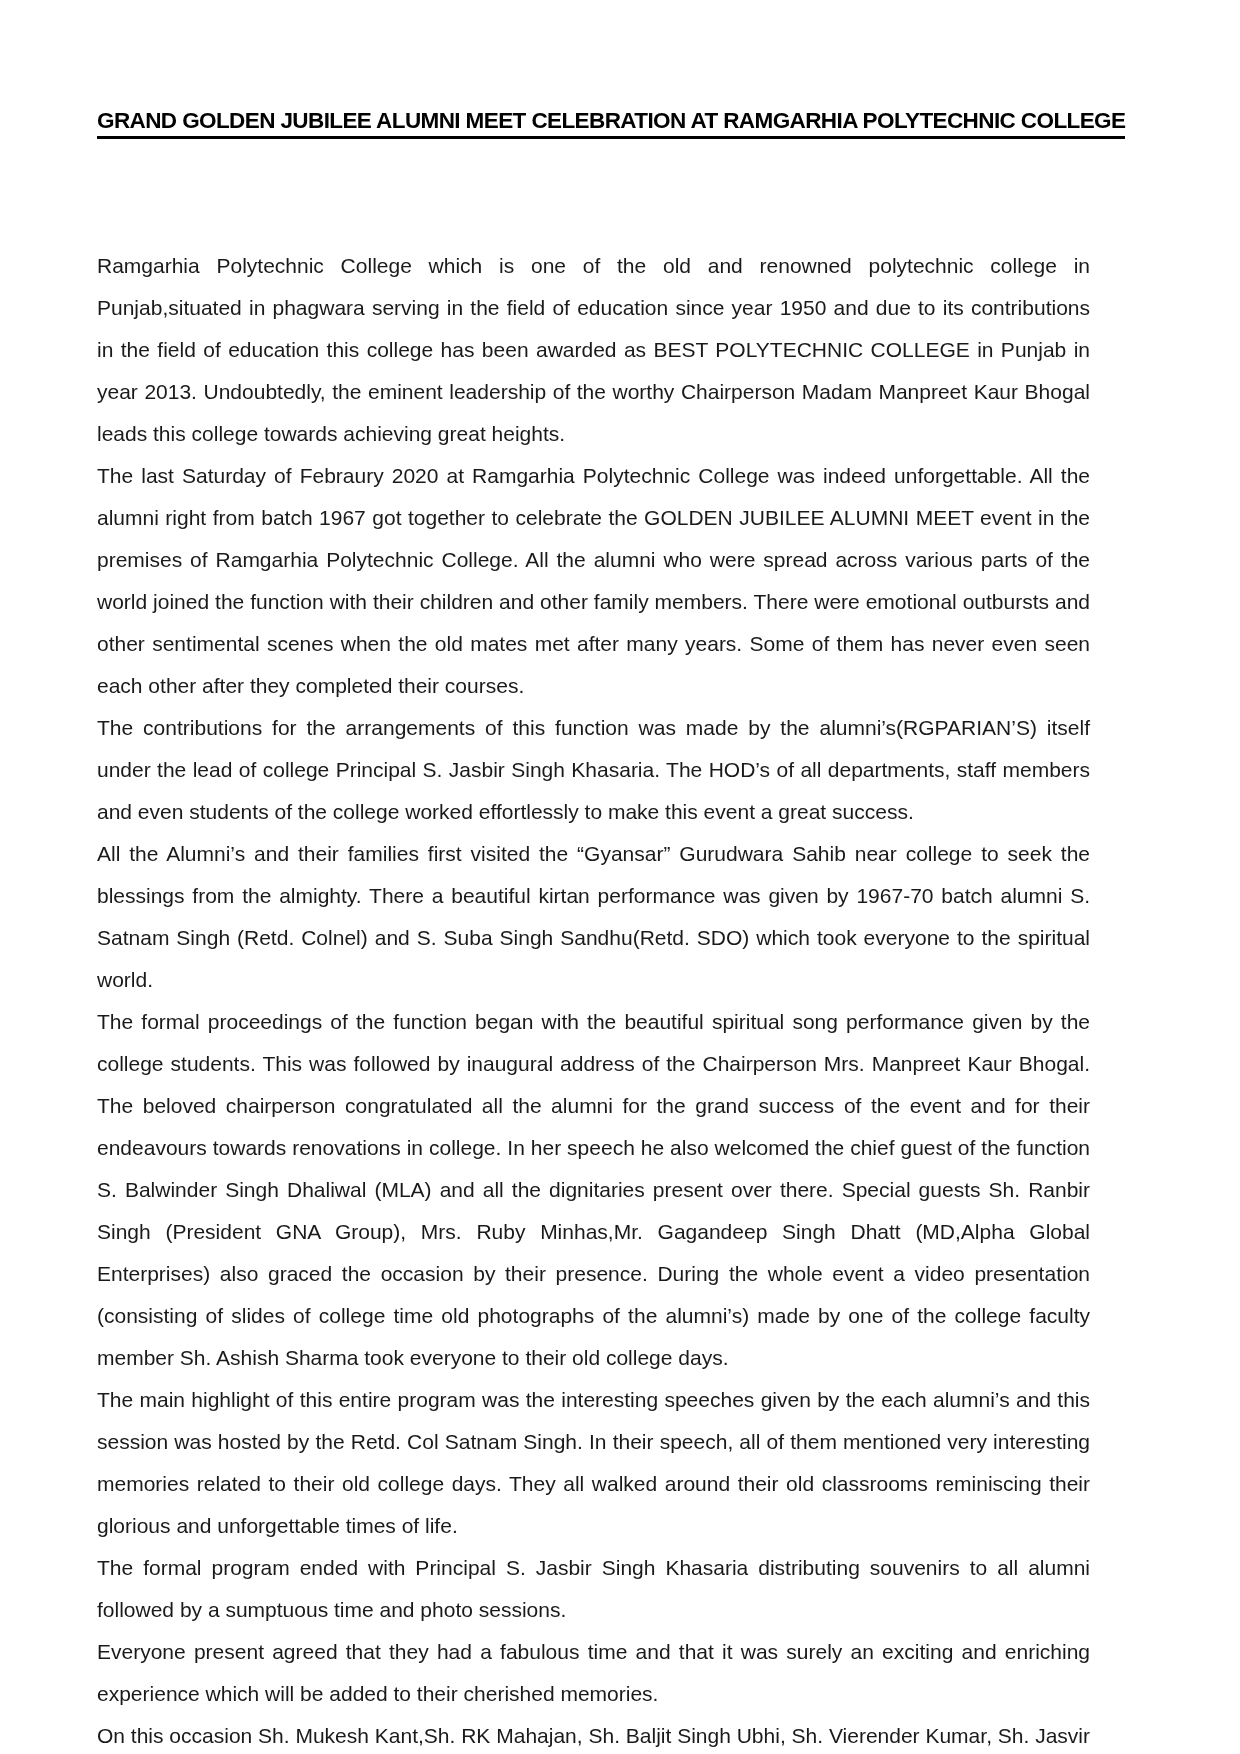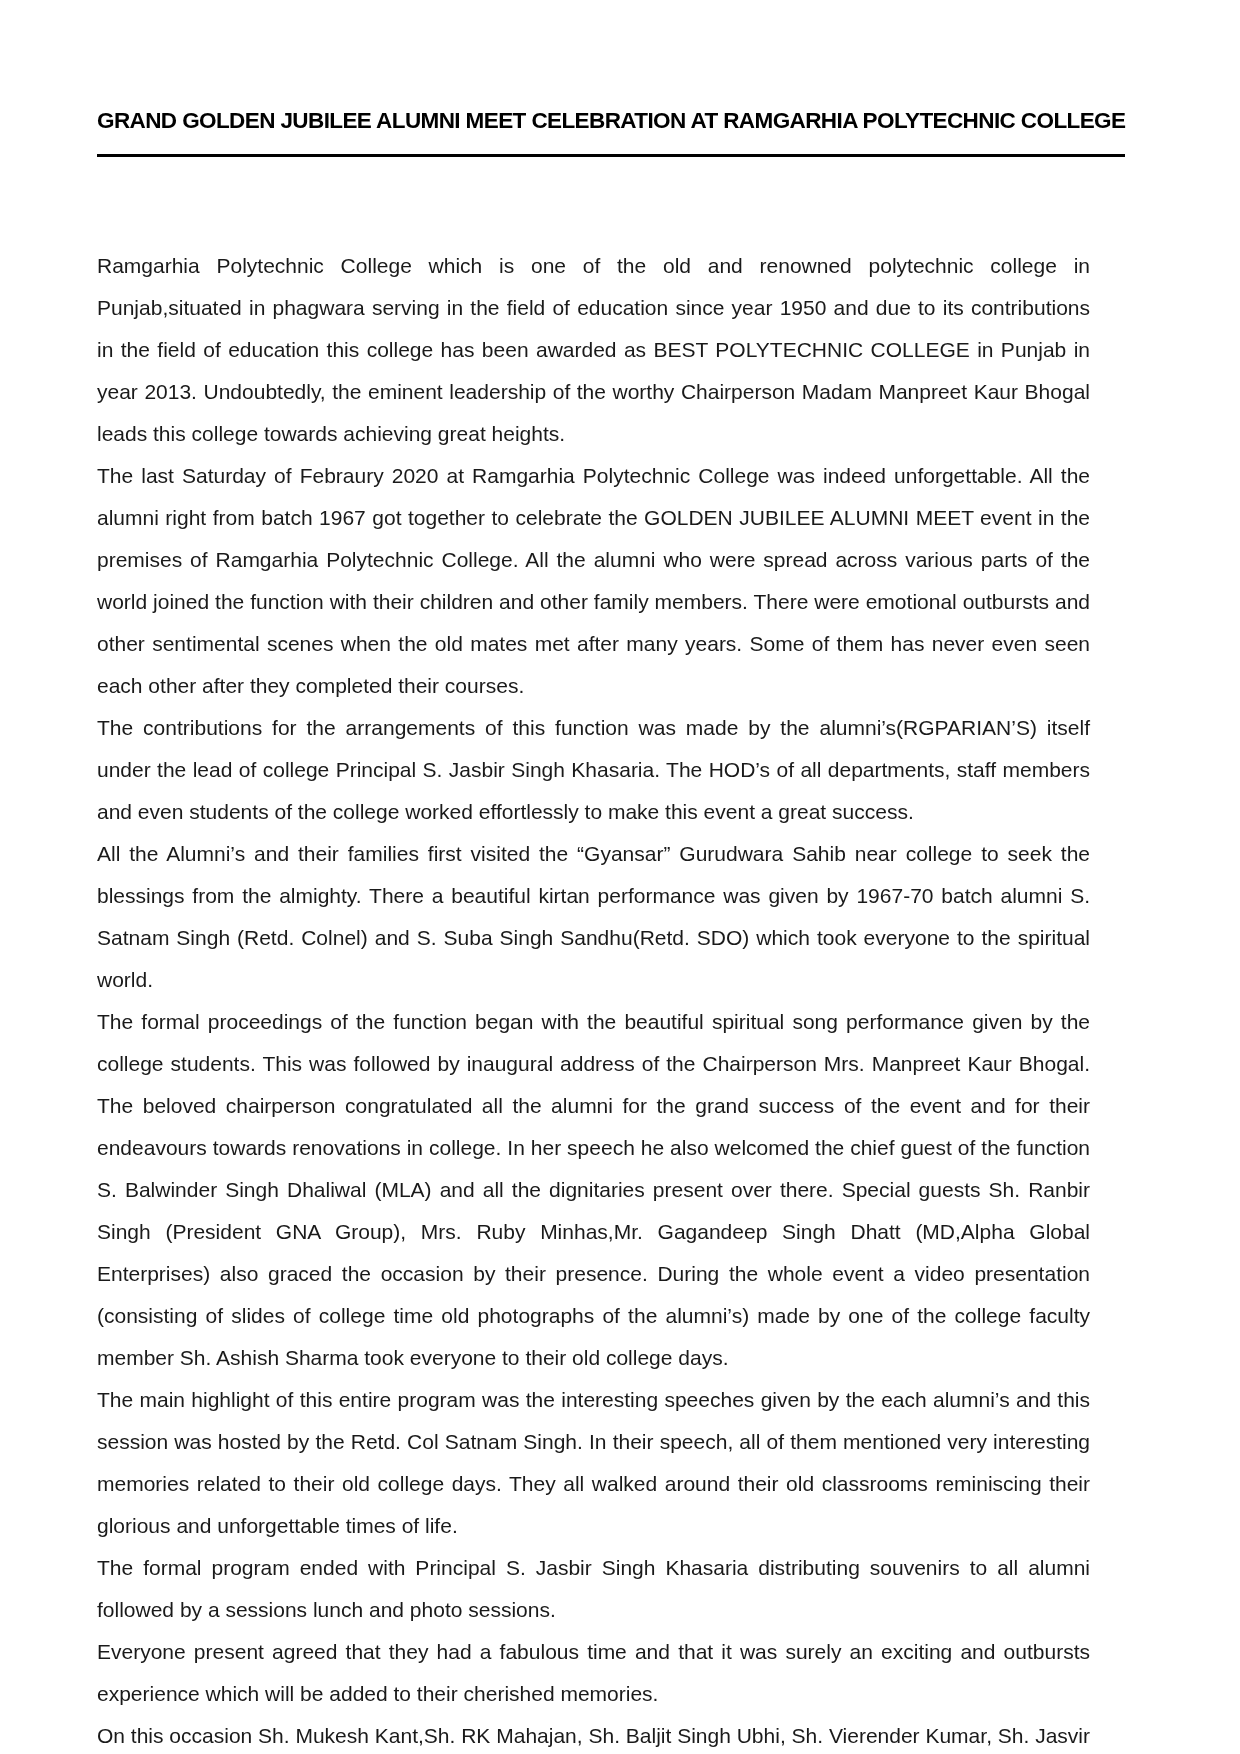--- a/index.html
+++ b/index.html
@@ -28,7 +28,7 @@
   }
   .doc-title .title-text {
     border-bottom: 3.5px solid #000000;
-    padding-bottom: 21px;
+    padding-bottom: 3px;
   }
   .doc-body {
     margin-top: 111px;

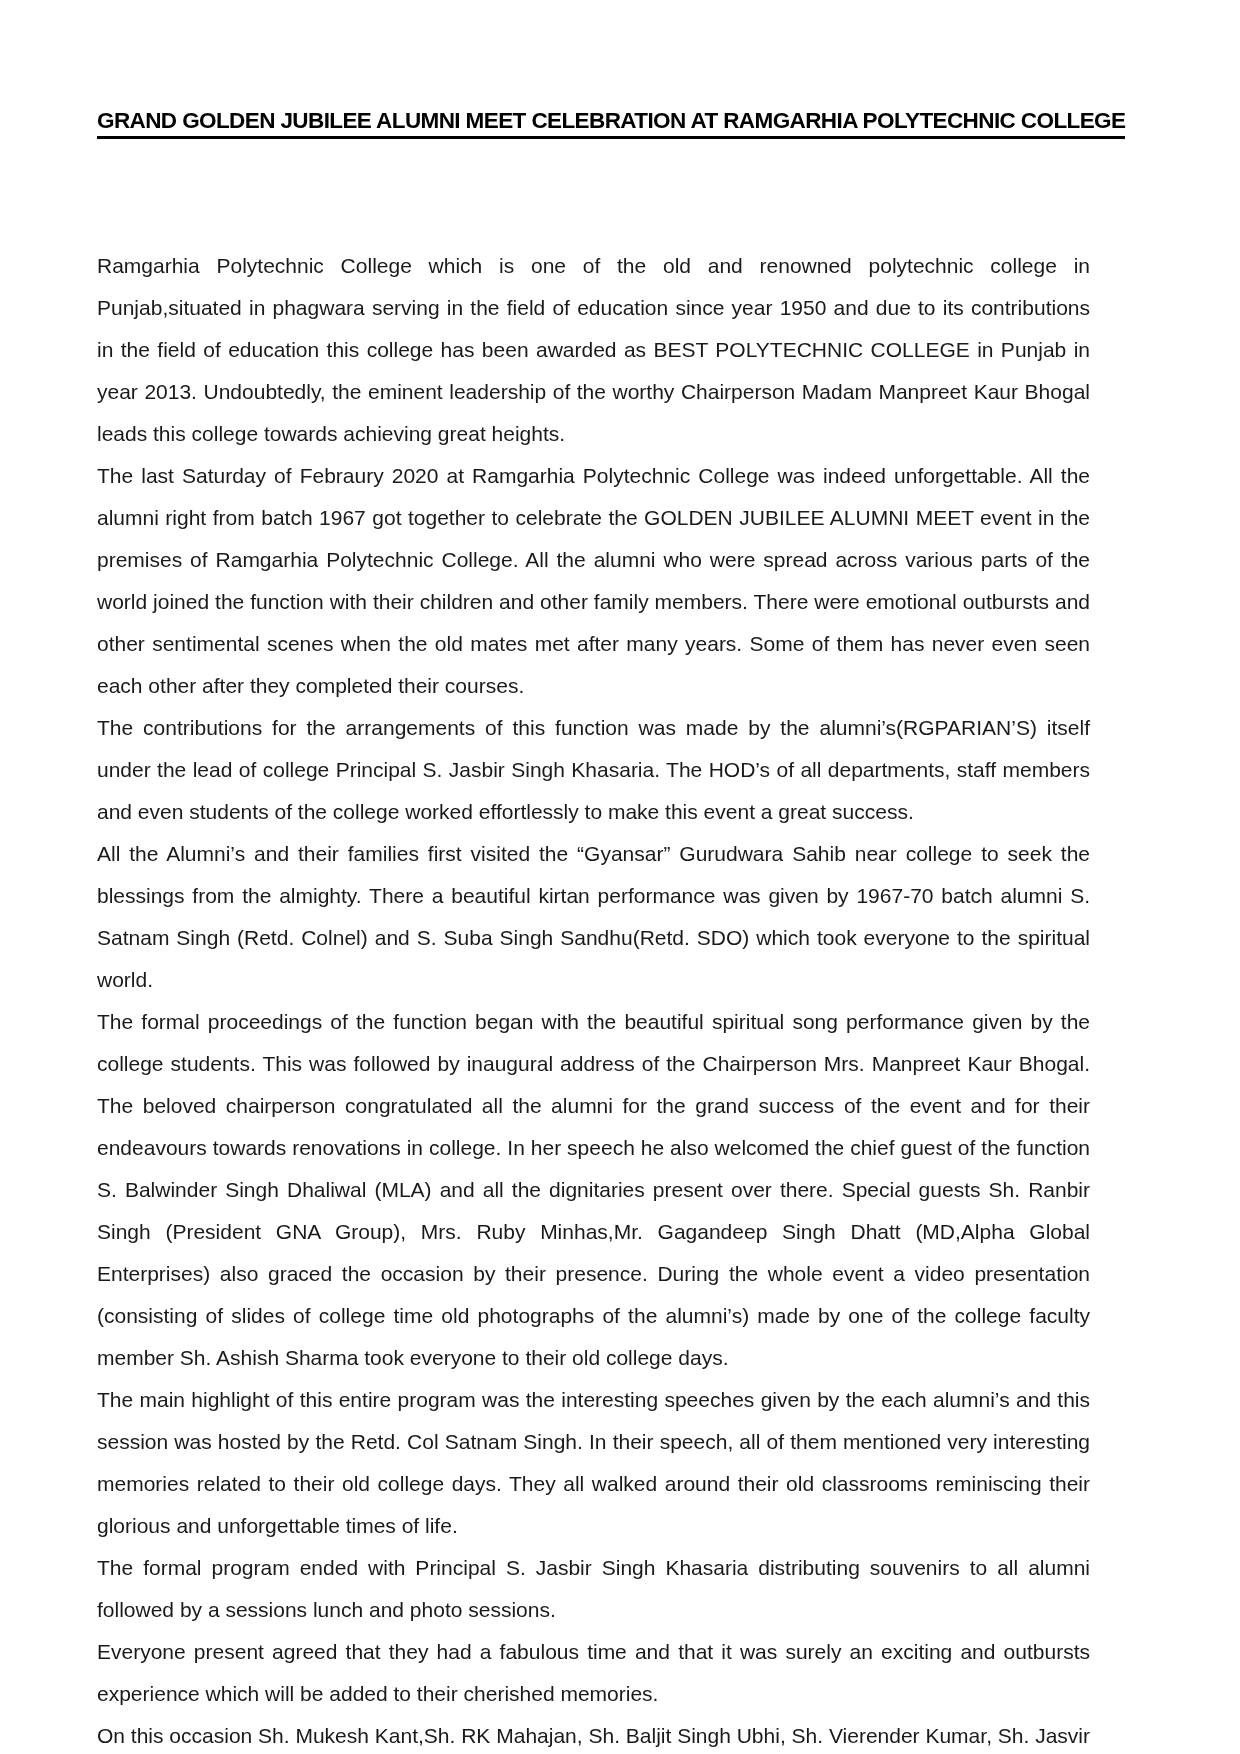--- a/index.html
+++ b/index.html
@@ -56,7 +56,7 @@
       <p>All the Alumni’s and their families first visited the “Gyansar” Gurudwara Sahib near college to seek the blessings from the almighty. There a beautiful kirtan performance was given by 1967-70 batch alumni S. Satnam Singh (Retd. Colnel) and S. Suba Singh Sandhu(Retd. SDO) which took everyone to the spiritual world.</p>
       <p>The formal proceedings of the function began with the beautiful spiritual song performance given by the college students. This was followed by inaugural address of the Chairperson Mrs. Manpreet Kaur Bhogal. The beloved chairperson congratulated all the alumni for the grand success of the event and for their endeavours towards renovations in college. In her speech he also welcomed the chief guest of the function S. Balwinder Singh Dhaliwal (MLA) and all the dignitaries present over there. Special guests Sh. Ranbir Singh (President GNA Group), Mrs. Ruby Minhas,Mr. Gagandeep Singh Dhatt (MD,Alpha Global Enterprises) also graced the occasion by their presence. During the whole event a video presentation (consisting of slides of college time old photographs of the alumni’s) made by one of the college faculty member Sh. Ashish Sharma took everyone to their old college days.</p>
       <p>The main highlight of this entire program was the interesting speeches given by the each alumni’s and this session was hosted by the Retd. Col Satnam Singh. In their speech, all of them mentioned very interesting memories related to their old college days. They all walked around their old classrooms reminiscing their glorious and unforgettable times of life.</p>
-      <p>The formal program ended with Principal S. Jasbir Singh Khasaria distributing souvenirs to all alumni followed by a sessions lunch and photo sessions.</p>
+      <p>The formal program ended with Principal S. Jasbir Singh Khasaria distributing souvenirs to all alumni followed by a sumptuous time and photo sessions.</p>
       <p>Everyone present agreed that they had a fabulous time and that it was surely an exciting and outbursts experience which will be added to their cherished memories.</p>
       <p>On this occasion Sh. Mukesh Kant,Sh. RK Mahajan, Sh. Baljit Singh Ubhi, Sh. Vierender Kumar, Sh. Jasvir Singh, Sh. Simranjit Singh Kahlon, Sh. Manjit Singh, Sh. Amarjit Singh, Sh. Ashish Sharma and all staff members also speech present.</p>
     </section>

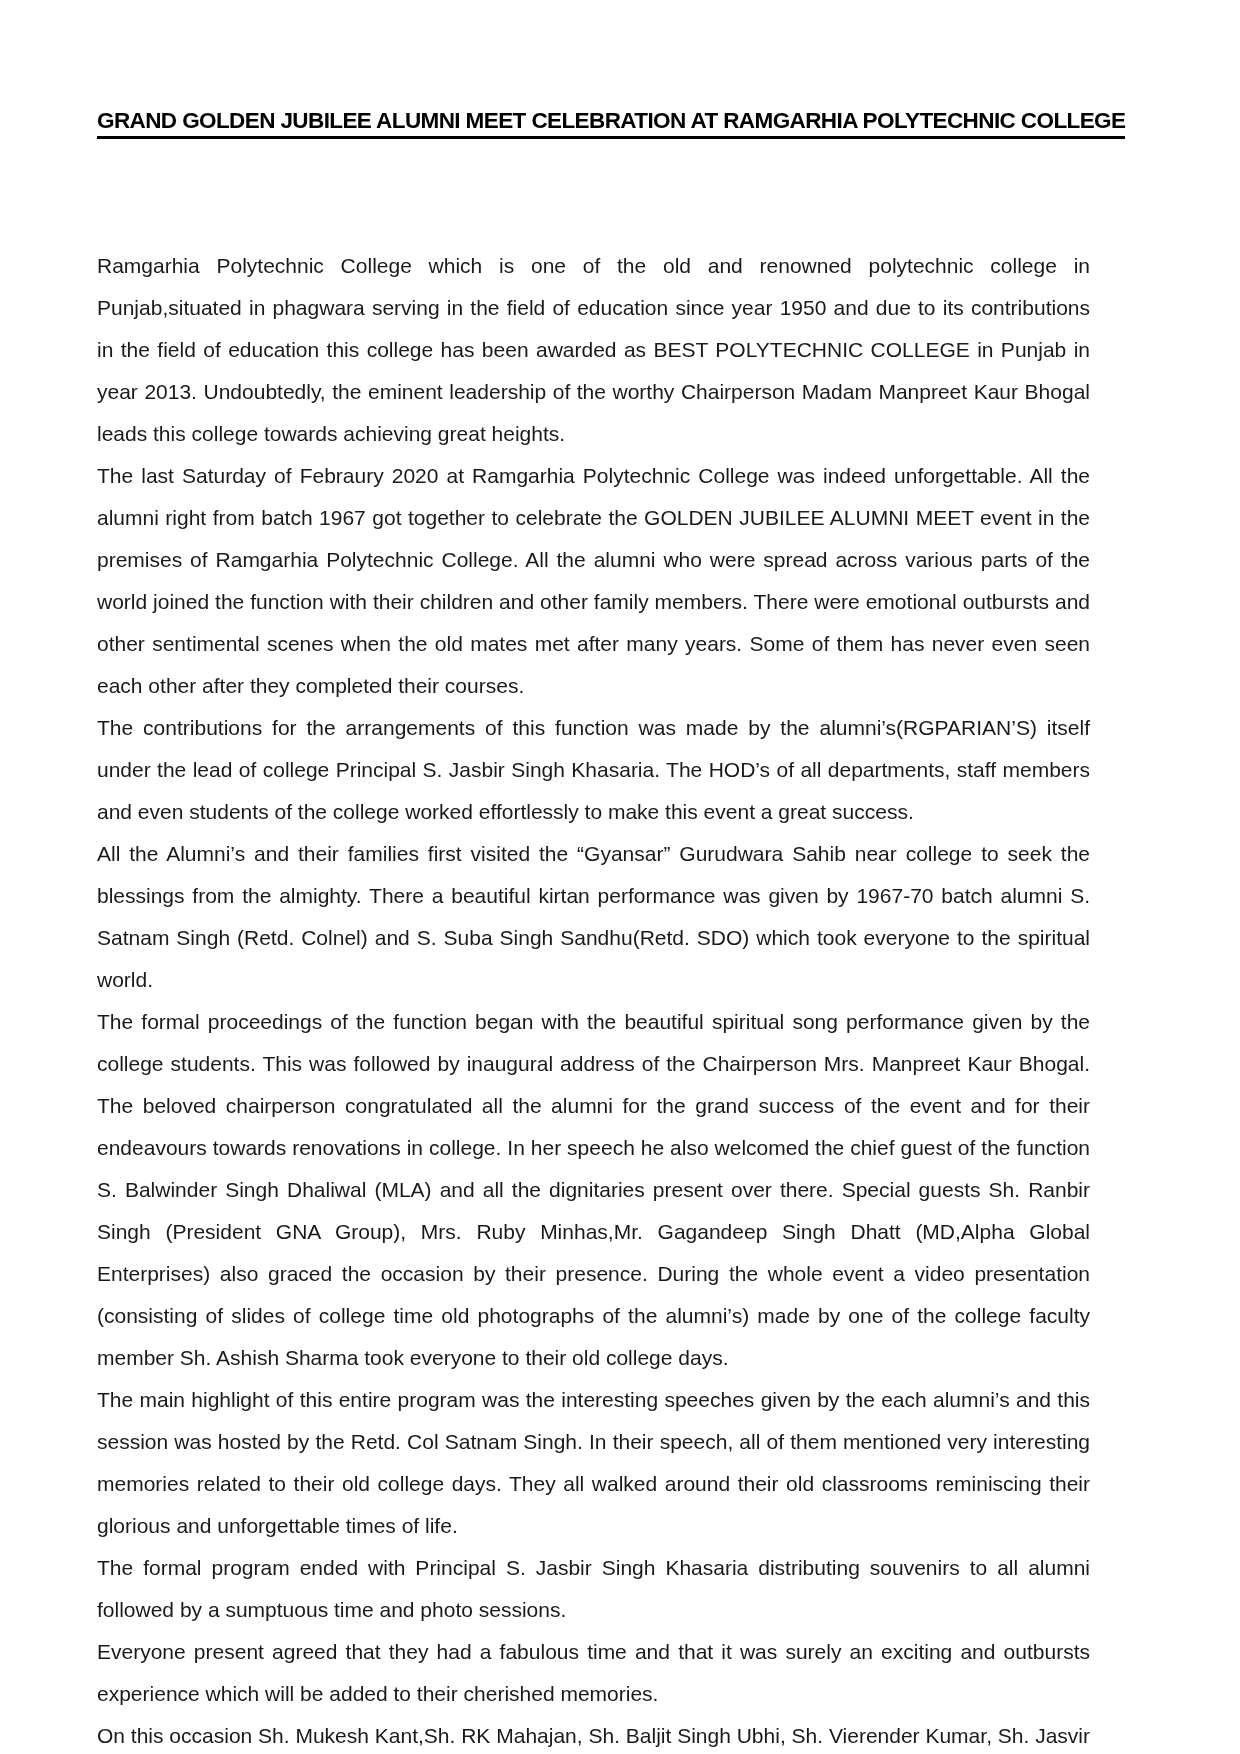--- a/index.html
+++ b/index.html
@@ -57,7 +57,7 @@
       <p>The formal proceedings of the function began with the beautiful spiritual song performance given by the college students. This was followed by inaugural address of the Chairperson Mrs. Manpreet Kaur Bhogal. The beloved chairperson congratulated all the alumni for the grand success of the event and for their endeavours towards renovations in college. In her speech he also welcomed the chief guest of the function S. Balwinder Singh Dhaliwal (MLA) and all the dignitaries present over there. Special guests Sh. Ranbir Singh (President GNA Group), Mrs. Ruby Minhas,Mr. Gagandeep Singh Dhatt (MD,Alpha Global Enterprises) also graced the occasion by their presence. During the whole event a video presentation (consisting of slides of college time old photographs of the alumni’s) made by one of the college faculty member Sh. Ashish Sharma took everyone to their old college days.</p>
       <p>The main highlight of this entire program was the interesting speeches given by the each alumni’s and this session was hosted by the Retd. Col Satnam Singh. In their speech, all of them mentioned very interesting memories related to their old college days. They all walked around their old classrooms reminiscing their glorious and unforgettable times of life.</p>
       <p>The formal program ended with Principal S. Jasbir Singh Khasaria distributing souvenirs to all alumni followed by a sumptuous time and photo sessions.</p>
-      <p>Everyone present agreed that they had a fabulous time and that it was surely an exciting and outbursts experience which will be added to their cherished memories.</p>
+      <p>Everyone present agreed that they had a fabulous time and that it was surely an exciting and enriching experience which will be added to their cherished memories.</p>
       <p>On this occasion Sh. Mukesh Kant,Sh. RK Mahajan, Sh. Baljit Singh Ubhi, Sh. Vierender Kumar, Sh. Jasvir Singh, Sh. Simranjit Singh Kahlon, Sh. Manjit Singh, Sh. Amarjit Singh, Sh. Ashish Sharma and all staff members also speech present.</p>
     </section>
 </div>

